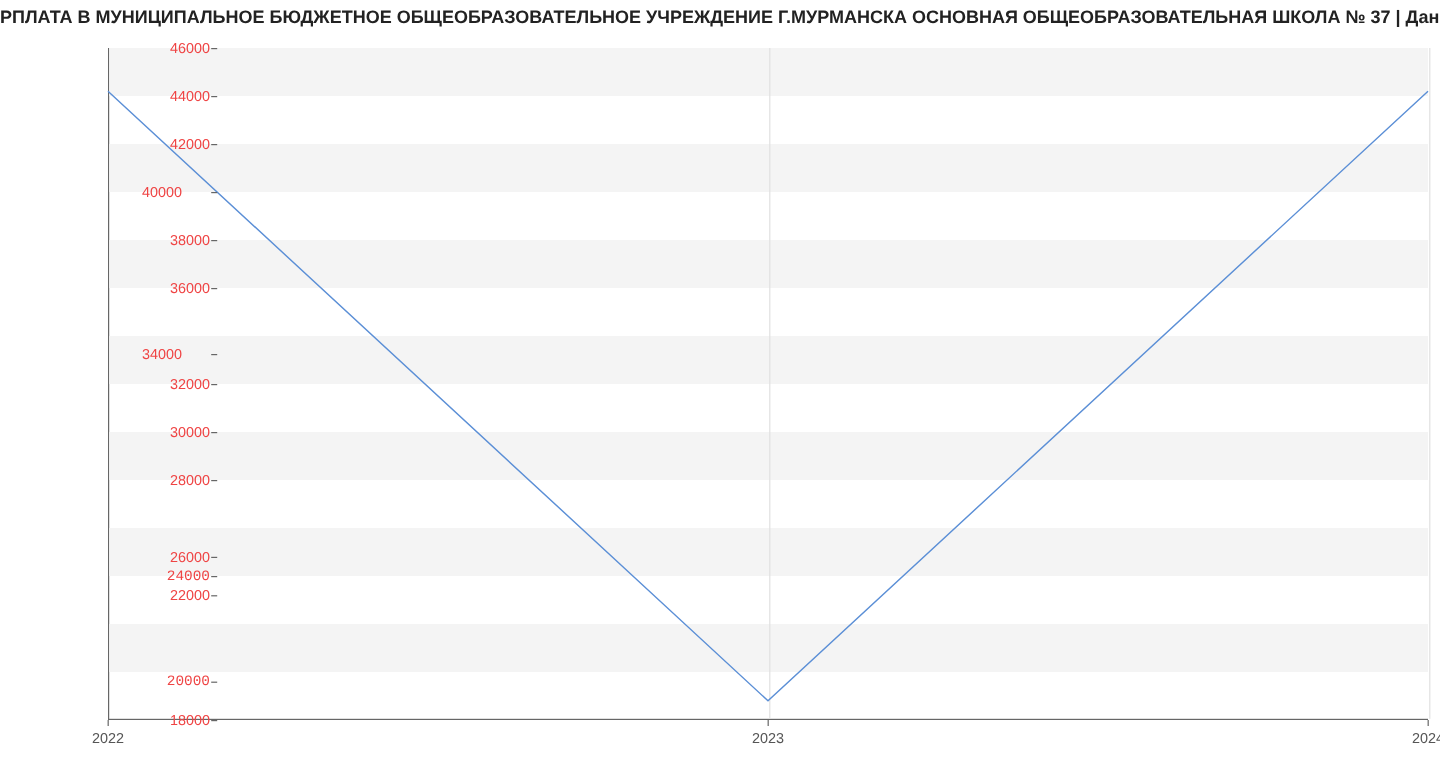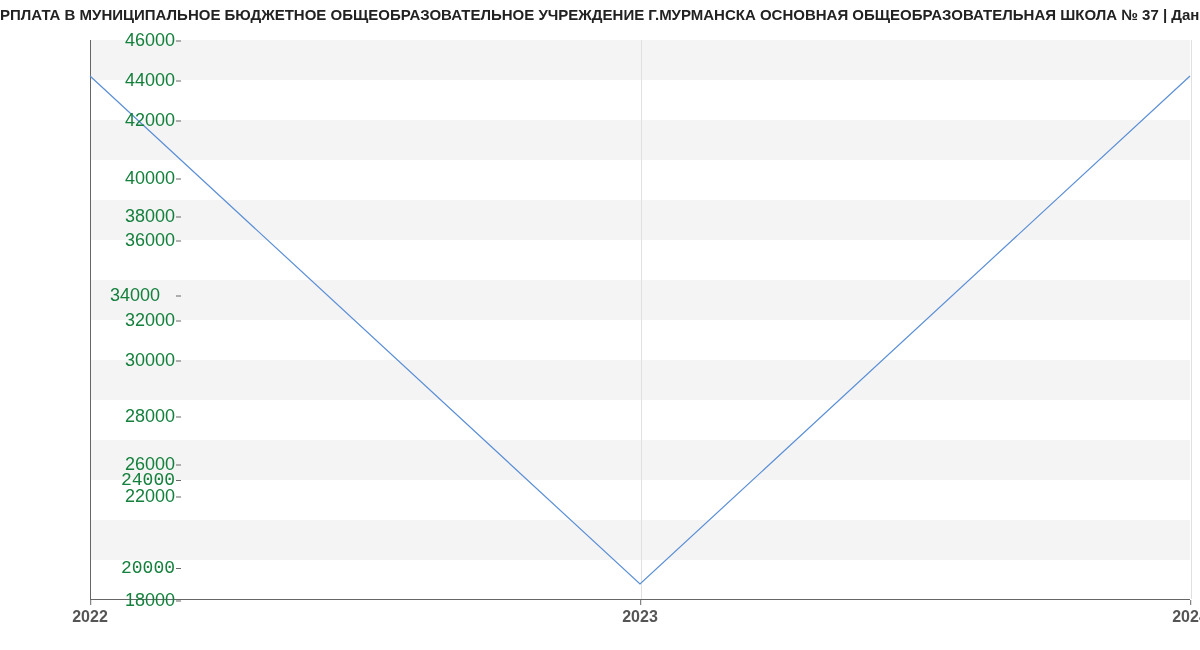--- a/index.html
+++ b/index.html
@@ -52,8 +52,8 @@
     position: absolute;
     right: 1015px;
     transform: translateY(-50%);
-    font-size: 18px;
-    color: #15803d;
+    font-size: 12px;
+    color: #ef4444;
     text-align: right;
     width: 80px;
   }

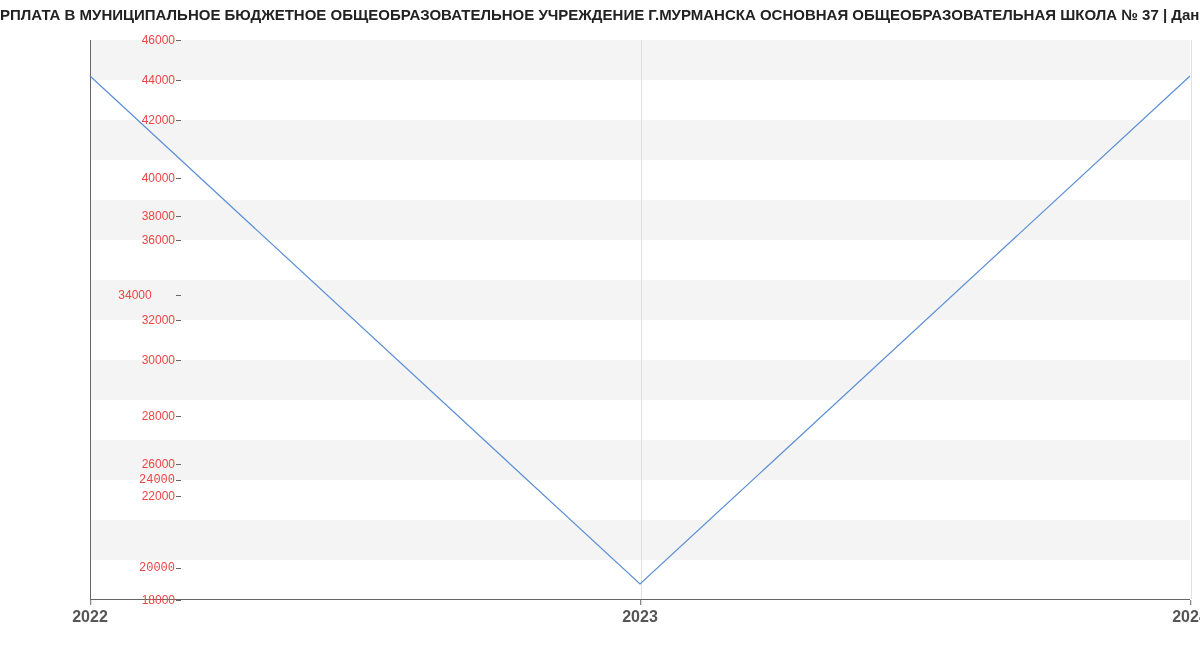--- a/index.html
+++ b/index.html
@@ -133,7 +133,7 @@
       <div class="ytick" style="top: 255px; text-align: center;">34000<div class="tick-mark"></div></div>
       <div class="ytick" style="top: 200px;">36000<div class="tick-mark"></div></div>
       <div class="ytick" style="top: 160px; margin-top: 16px;">38000<div class="tick-mark"></div></div>
-      <div class="ytick" style="top: 138px;">40000<div class="tick-mark"></div></div>
+      <div class="ytick" style="top: 120px; text-align: center;">40000<div class="tick-mark"></div></div>
       <div class="ytick" style="top: 80px;">42000<div class="tick-mark"></div></div>
       <div class="ytick" style="top: 40px;">44000<div class="tick-mark"></div></div>
       <div class="ytick" style="top: 0px;">46000<div class="tick-mark"></div></div>

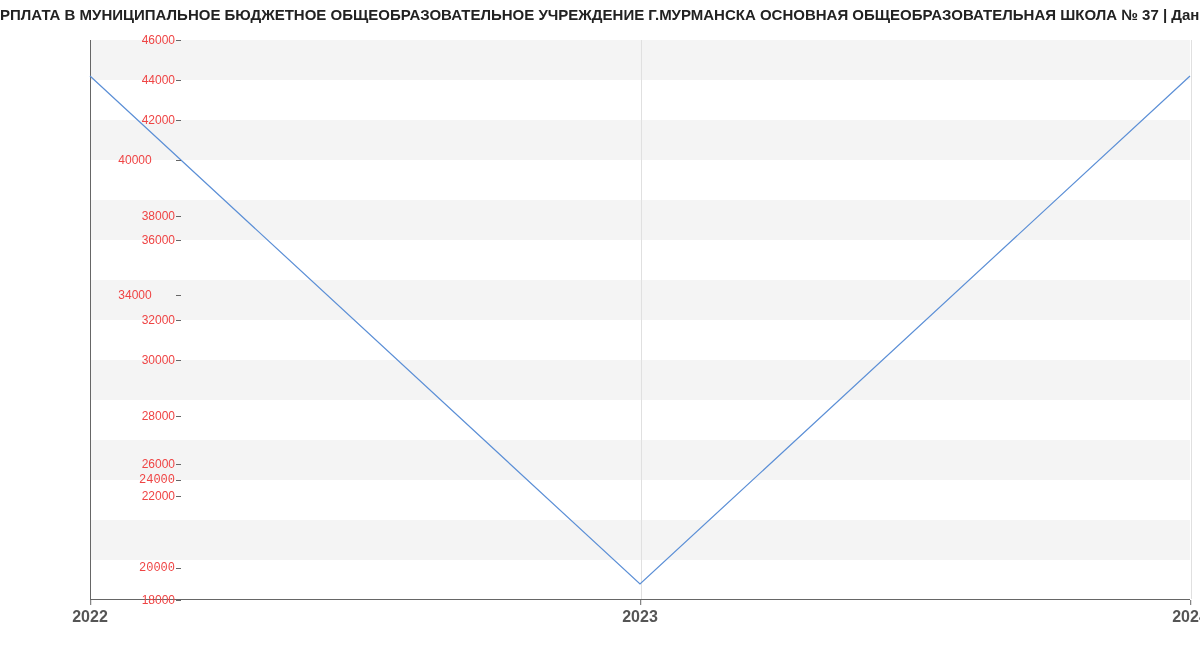--- a/index.html
+++ b/index.html
@@ -132,7 +132,7 @@
       <div class="ytick" style="top: 280px;">32000<div class="tick-mark"></div></div>
       <div class="ytick" style="top: 255px; text-align: center;">34000<div class="tick-mark"></div></div>
       <div class="ytick" style="top: 200px;">36000<div class="tick-mark"></div></div>
-      <div class="ytick" style="top: 160px; margin-top: 16px;">38000<div class="tick-mark"></div></div>
+      <div class="ytick" style="top: 160px;">38000<div class="tick-mark"></div></div>
       <div class="ytick" style="top: 120px; text-align: center;">40000<div class="tick-mark"></div></div>
       <div class="ytick" style="top: 80px;">42000<div class="tick-mark"></div></div>
       <div class="ytick" style="top: 40px;">44000<div class="tick-mark"></div></div>

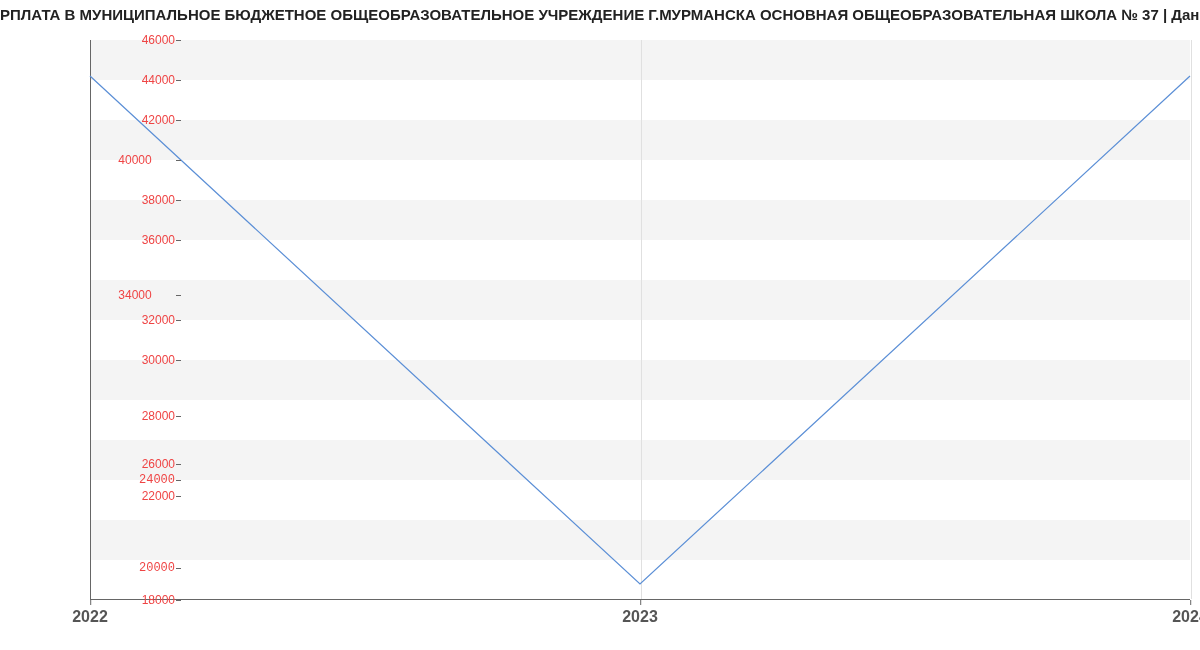--- a/index.html
+++ b/index.html
@@ -127,7 +127,7 @@
       <div class="ytick" style="top: 456px;">22000<div class="tick-mark"></div></div>
       <div class="ytick" style="top: 440px; font-family: Liberation Mono, monospace;">24000<div class="tick-mark"></div></div>
       <div class="ytick" style="top: 424px;">26000<div class="tick-mark"></div></div>
-      <div class="ytick" style="top: 360px; margin-top: 16px;">28000<div class="tick-mark"></div></div>
+      <div class="ytick" style="top: 360px;">28000<div class="tick-mark"></div></div>
       <div class="ytick" style="top: 320px; text-align: right;">30000<div class="tick-mark"></div></div>
       <div class="ytick" style="top: 280px;">32000<div class="tick-mark"></div></div>
       <div class="ytick" style="top: 255px; text-align: center;">34000<div class="tick-mark"></div></div>

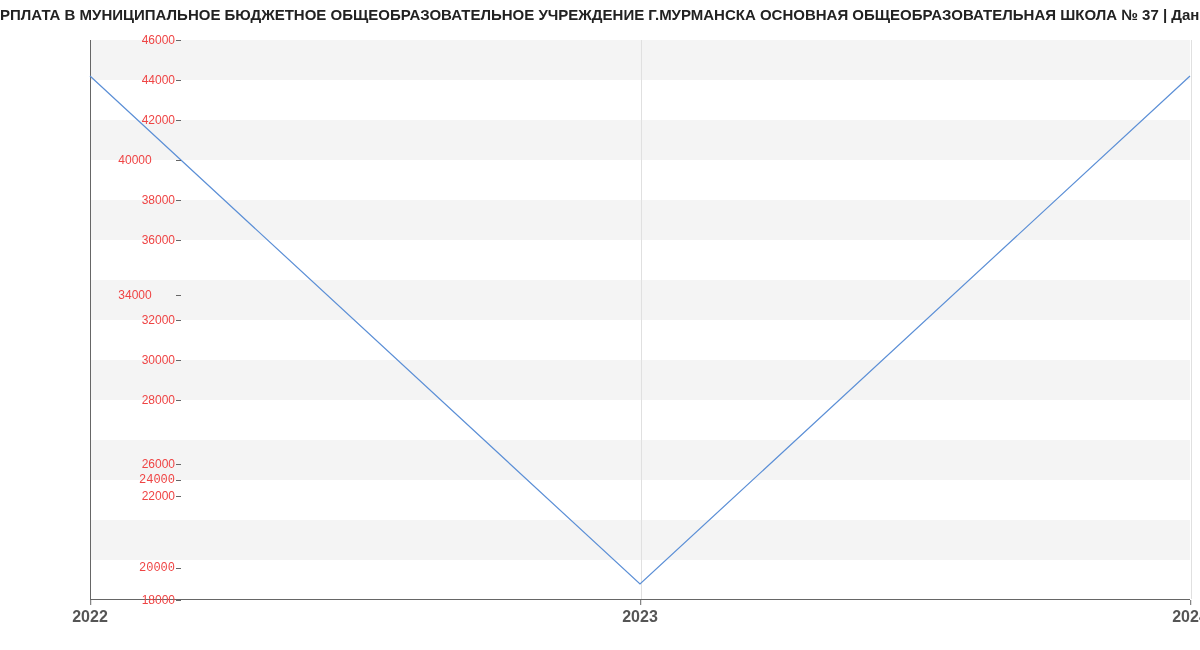--- a/index.html
+++ b/index.html
@@ -69,11 +69,10 @@
     position: absolute;
     top: 100%;
     transform: translateX(-50%);
-    font-size: 16px;
+    font-size: 12px;
     color: #555;
     margin-top: 8px;
     white-space: nowrap;
-    font-weight: bold;
   }
   .xtick .tick-mark {
     position: absolute;

